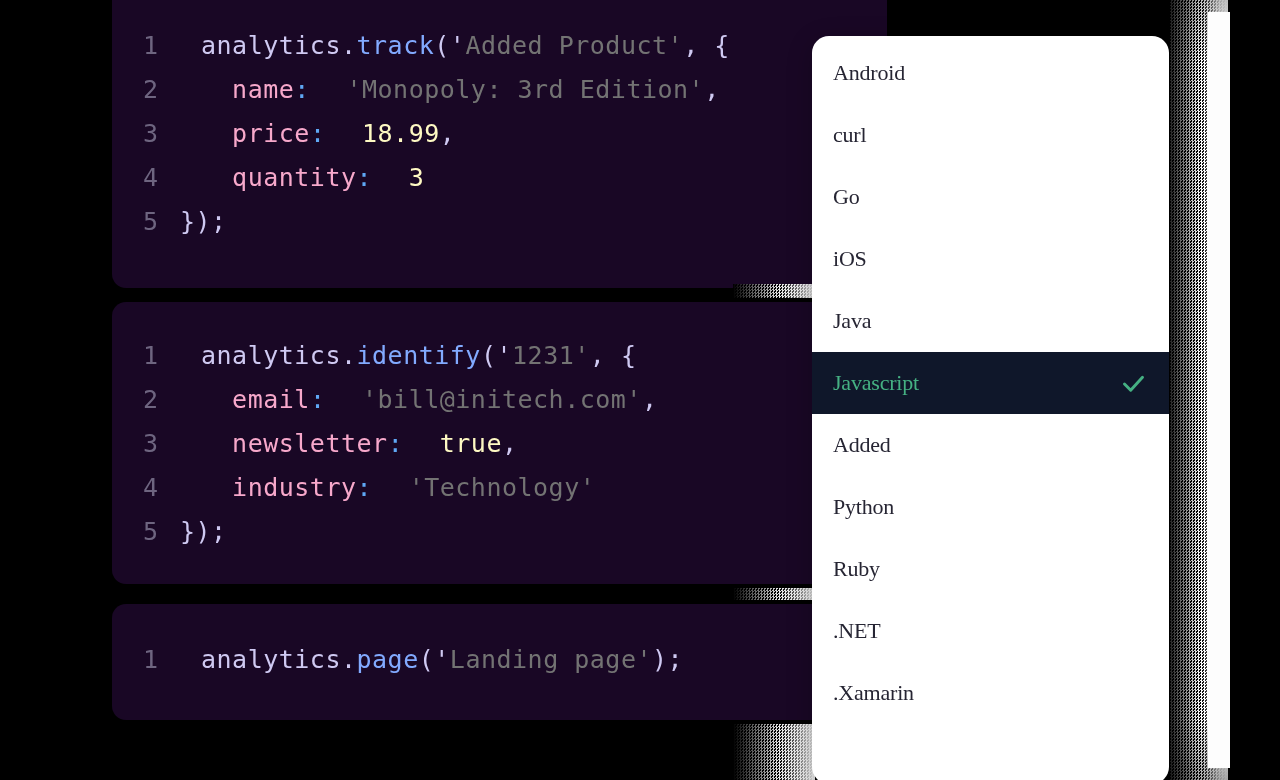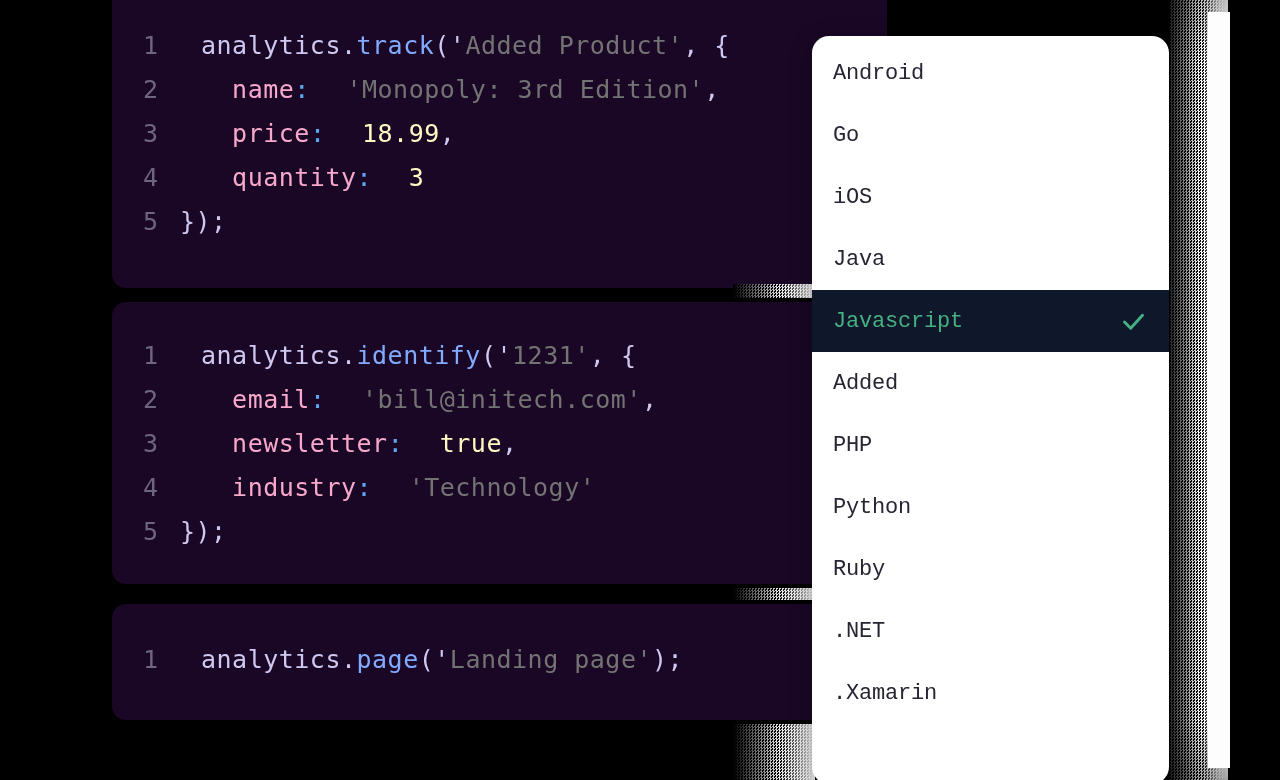--- a/index.html
+++ b/index.html
@@ -136,7 +136,7 @@
     padding: 0 22px 0 21px;
     color: #262533;
     font-size: 22px;
-    font-family: Liberation Mono, monospace;
+    font-family: Liberation Serif, serif;
     letter-spacing: -0.2px;
   }
   .dd-item.selected {

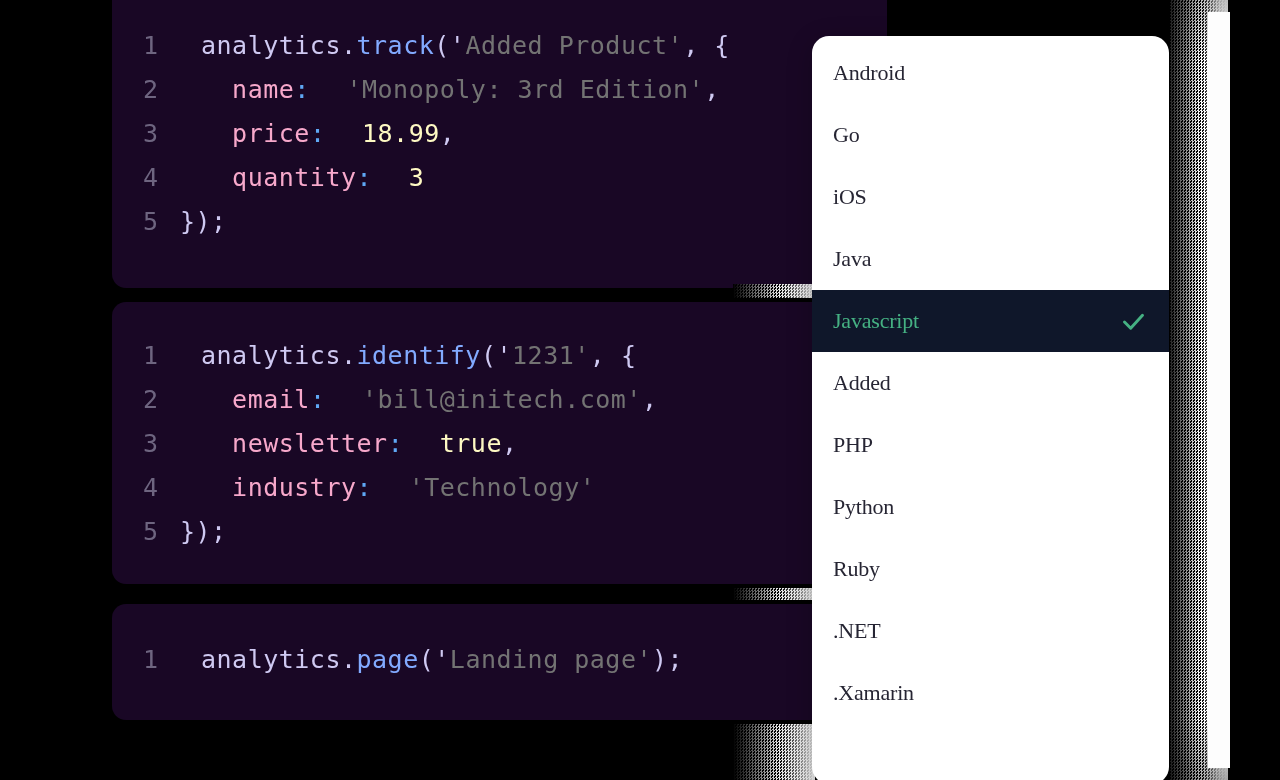--- a/index.html
+++ b/index.html
@@ -179,6 +179,9 @@
           <span class="dd-label">Android</span>
         </div>
         <div class="dd-item">
+          <span class="dd-label">curl</span>
+        </div>
+        <div class="dd-item">
           <span class="dd-label">Go</span>
         </div>
         <div class="dd-item">

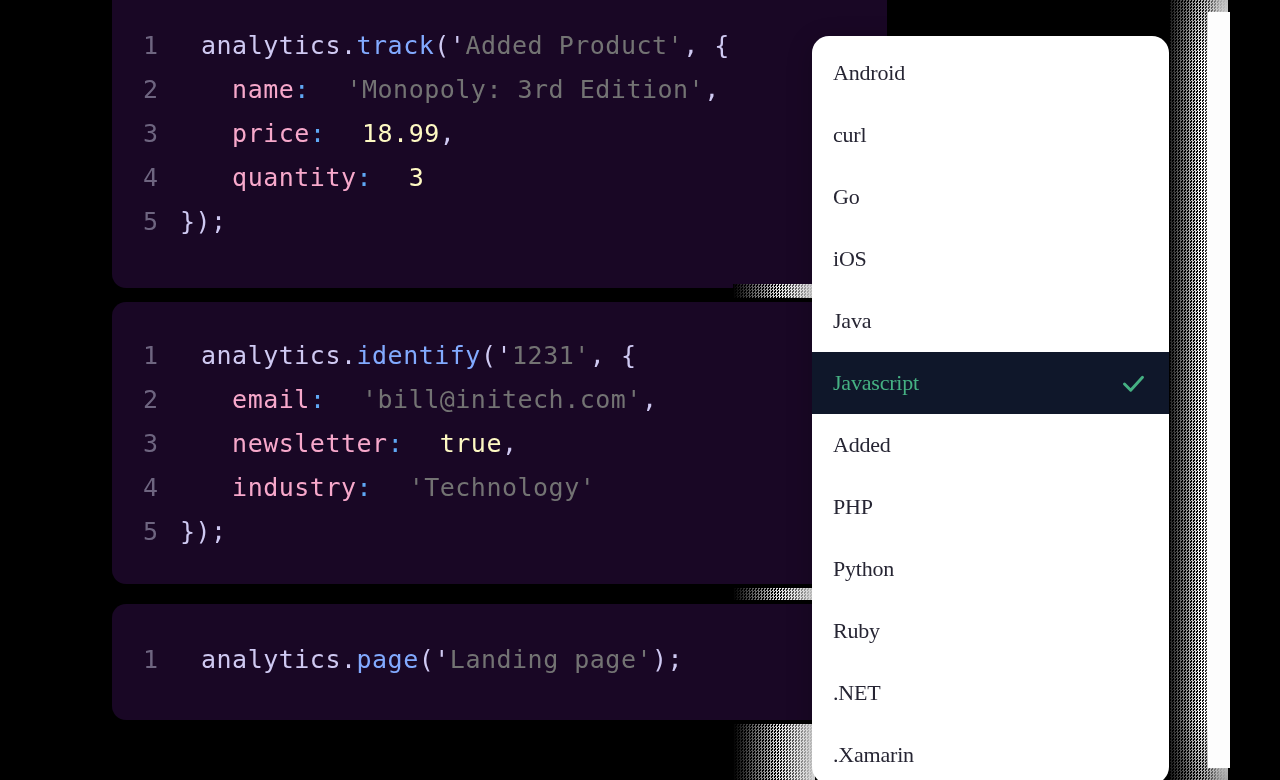--- a/index.html
+++ b/index.html
@@ -200,9 +200,6 @@
           <span class="dd-label">Added</span>
         </div>
         <div class="dd-item">
-          <span class="dd-label">PHP</span>
-        </div>
-        <div class="dd-item">
           <span class="dd-label">Python</span>
         </div>
         <div class="dd-item">

